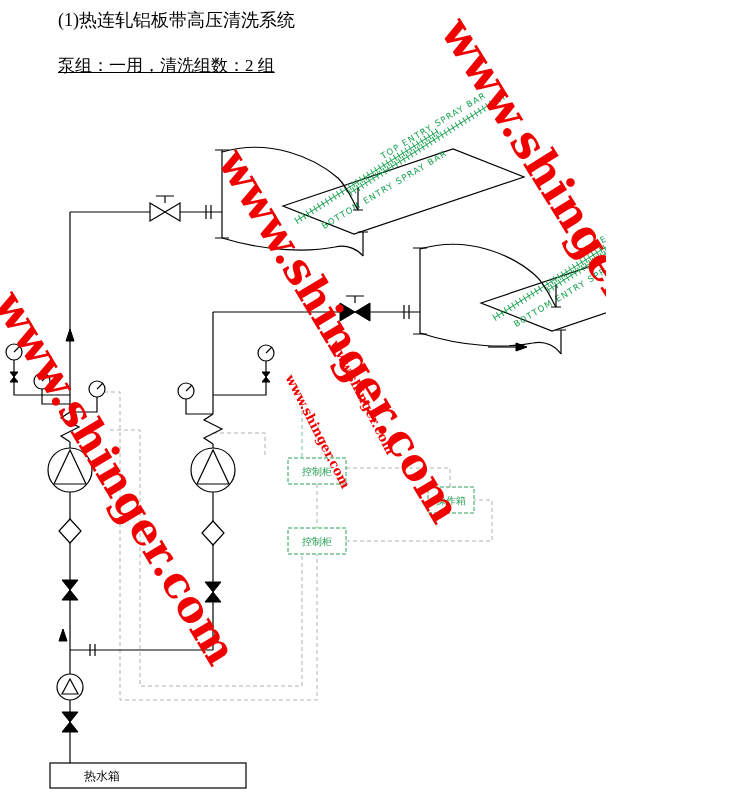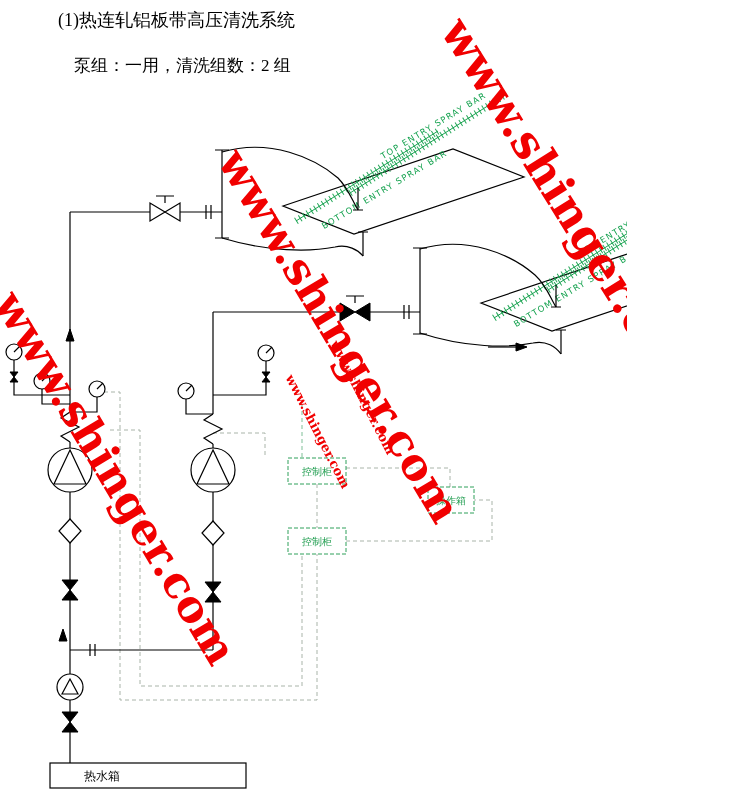--- a/index.html
+++ b/index.html
@@ -4,7 +4,7 @@
 <style>
   html,body{margin:0;padding:0;background:#fff;}
   .stage{position:relative;width:606px;height:800px;background:#fff;overflow:hidden;
-         font-family:"Liberation Sans",sans-serif;padding-left:21px;}
+         font-family:"Liberation Sans",sans-serif;}
   .title{position:absolute;left:58px;top:8px;font:18px "Liberation Serif","DejaVu Sans",serif;color:#000;white-space:nowrap;}
   .subtitle{position:absolute;left:74px;top:54px;font:17px "Liberation Serif","DejaVu Sans",serif;color:#000;white-space:nowrap;}
   .diagram-svg{position:absolute;left:0;top:0;}

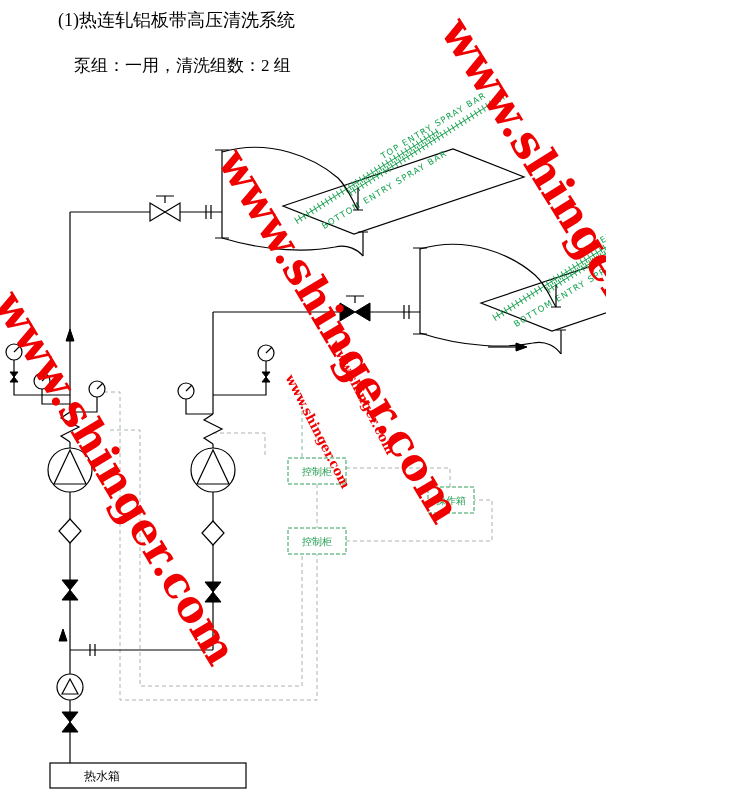--- a/index.html
+++ b/index.html
@@ -6,7 +6,7 @@
   .stage{position:relative;width:606px;height:800px;background:#fff;overflow:hidden;
          font-family:"Liberation Sans",sans-serif;}
   .title{position:absolute;left:58px;top:8px;font:18px "Liberation Serif","DejaVu Sans",serif;color:#000;white-space:nowrap;}
-  .subtitle{position:absolute;left:74px;top:54px;font:17px "Liberation Serif","DejaVu Sans",serif;color:#000;white-space:nowrap;}
+  .subtitle{position:absolute;left:58px;top:54px;font:17px "Liberation Serif","DejaVu Sans",serif;color:#000;white-space:nowrap;text-decoration:underline;}
   .diagram-svg{position:absolute;left:0;top:0;}
   .pipe{stroke:#000;stroke-width:1.2;fill:none;}
   .sym{stroke:#000;stroke-width:1.2;fill:#fff;}

